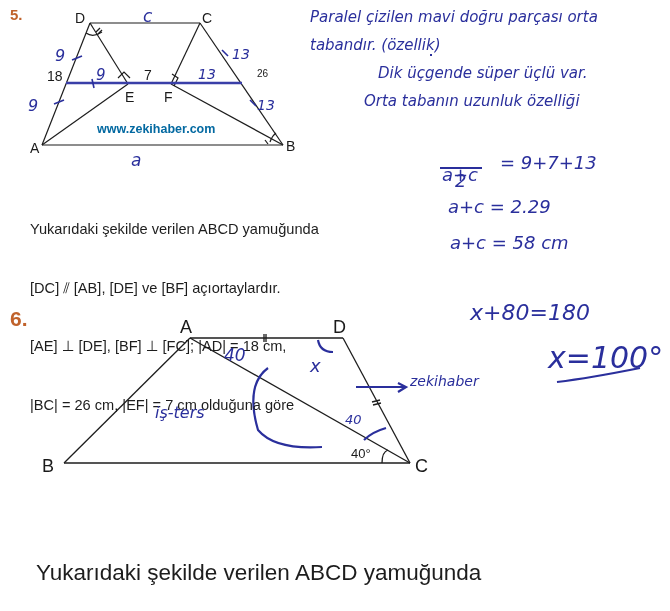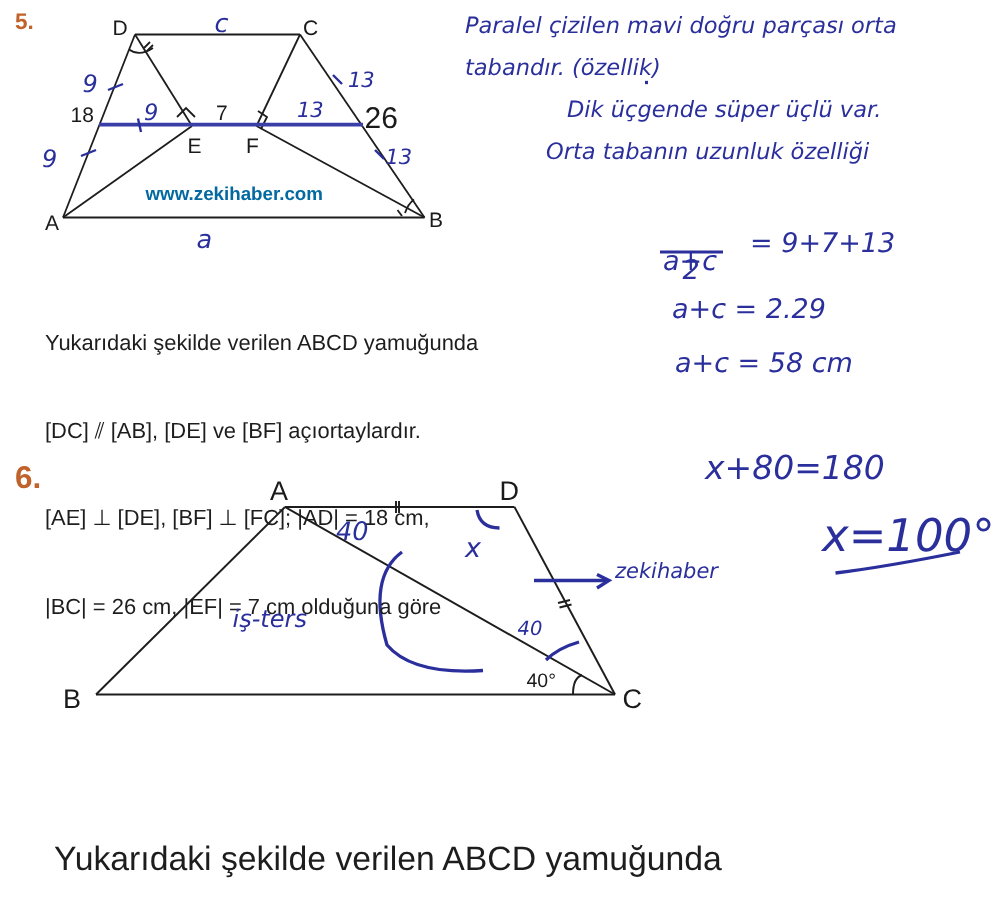--- a/index.html
+++ b/index.html
@@ -91,7 +91,7 @@
 <div class="note" style="left:164px;top:89px;font-size:14px;">F</div>
 <div class="note" style="left:47px;top:68px;font-size:14px;">18</div>
 <div class="note" style="left:144px;top:67px;font-size:14px;">7</div>
-<div class="note" style="left:243px;top:68px;font-size:20px;">26</div>
+<div class="note" style="left:257px;top:68px;font-size:10px;">26</div>
 <div class="note" style="left:97px;top:122px;font-size:12.5px;font-weight:bold;color:#0369a1;">www.zekihaber.com</div>
 
 <div class="note hand" style="left:143px;top:6px;font-size:17px;">c</div>

